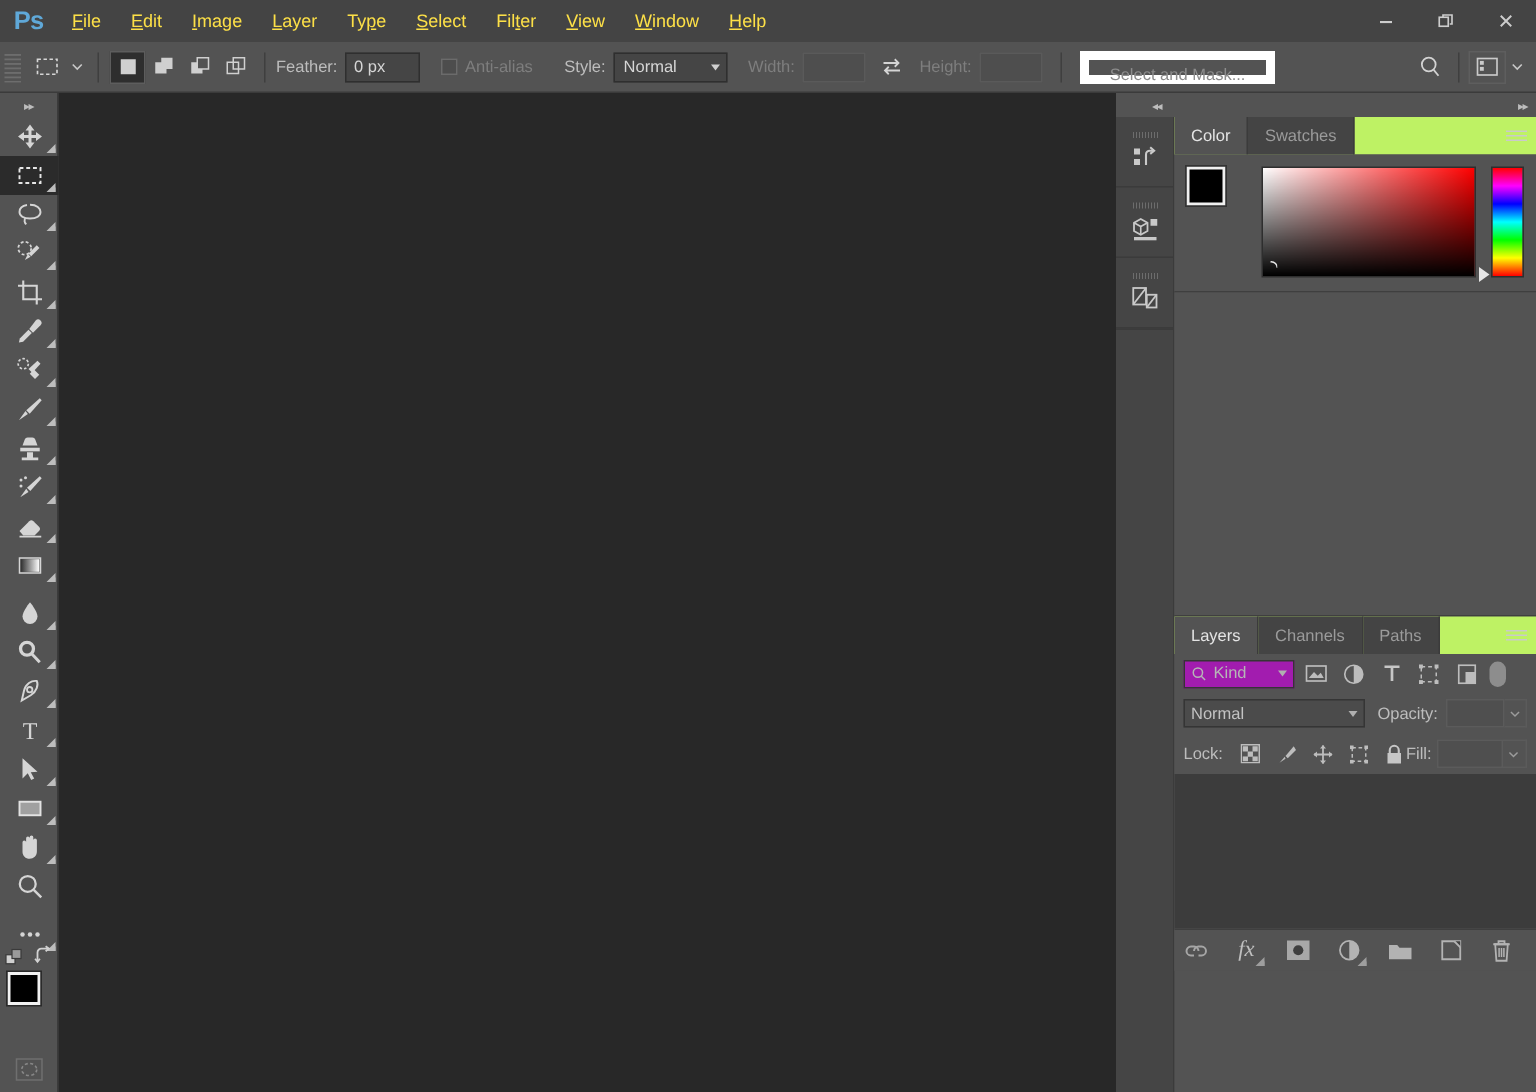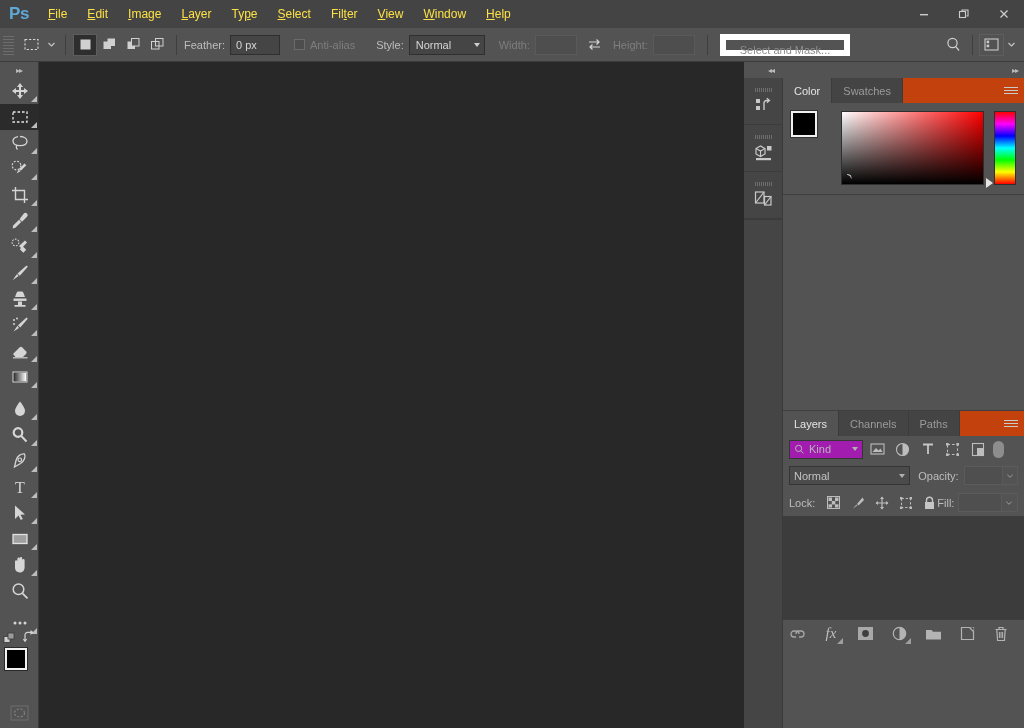--- a/index.html
+++ b/index.html
@@ -163,7 +163,7 @@
   .panels { width: 241px; background: #535353; }
 
   .panel-tabs {
-    height: 25px; background: #c2410c; display: flex; align-items: stretch; position: relative;
+    height: 25px; background: #bef264; display: flex; align-items: stretch; position: relative;
   }
   .ptab {
     padding: 0 11px; display: flex; align-items: center; font-size: 11px;

